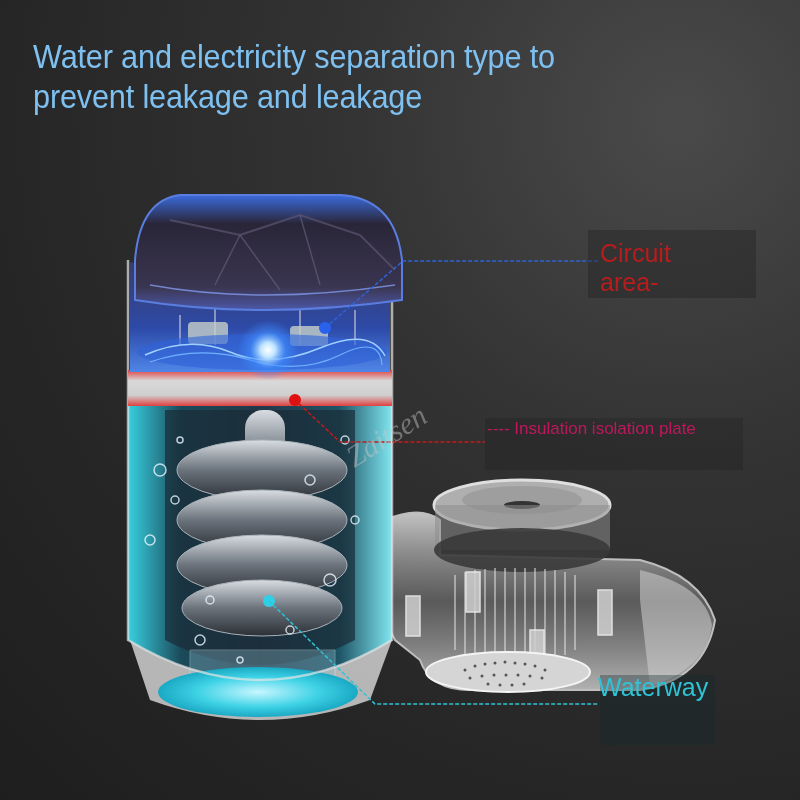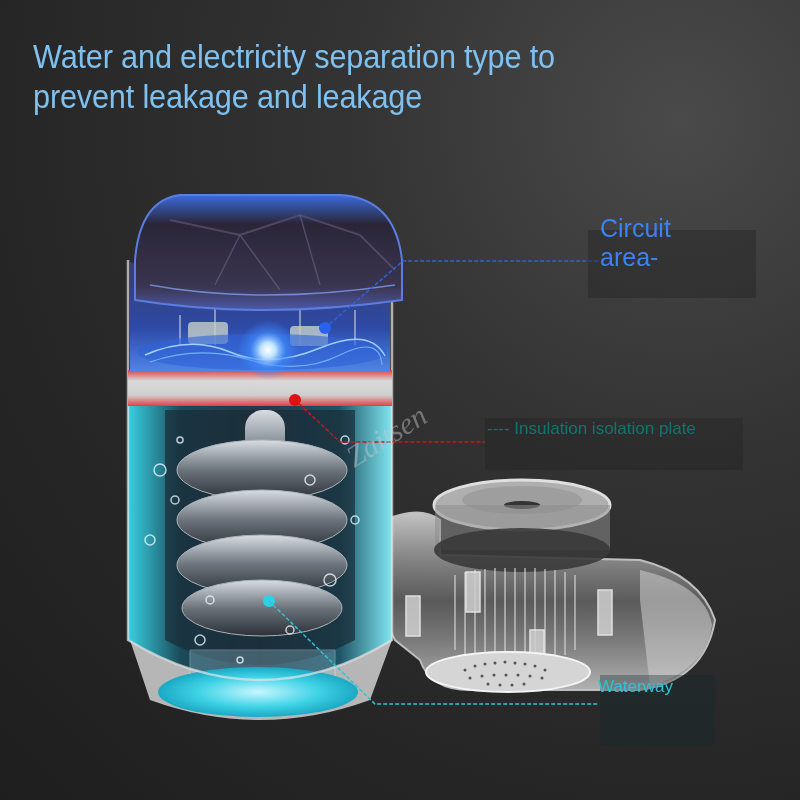--- a/index.html
+++ b/index.html
@@ -10,7 +10,7 @@
     transform:scaleX(0.93);transform-origin:left top;letter-spacing:-0.2px;}
   .stage{position:absolute;left:0;top:0;width:800px;height:800px;}
   .label{position:absolute;font-family:"Liberation Sans", sans-serif;}
-  .lbl-circuit{left:600px;top:214px;color:#3b82f6;font-size:25px;line-height:29px;}
+  .lbl-circuit{left:600px;top:239px;color:#b91c1c;font-size:25px;line-height:29px;}
   .lbl-circuit-bg{position:absolute;left:588px;top:230px;width:168px;height:68px;background:rgba(30,30,30,0.35);}
   .lbl-insul{left:487px;top:419px;color:#0f766e;font-size:17px;line-height:20px;white-space:nowrap;}
   .lbl-insul-bg{position:absolute;left:485px;top:418px;width:258px;height:52px;background:rgba(30,30,30,0.3);}

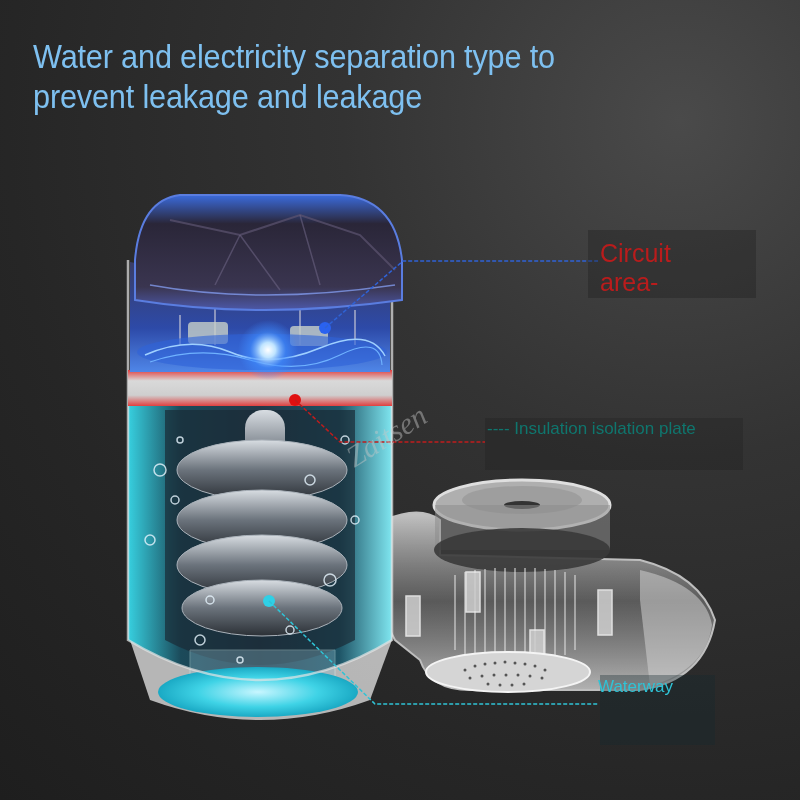--- a/index.html
+++ b/index.html
@@ -12,7 +12,7 @@
   .label{position:absolute;font-family:"Liberation Sans", sans-serif;}
   .lbl-circuit{left:600px;top:239px;color:#b91c1c;font-size:25px;line-height:29px;}
   .lbl-circuit-bg{position:absolute;left:588px;top:230px;width:168px;height:68px;background:rgba(30,30,30,0.35);}
-  .lbl-insul{left:487px;top:419px;color:#0f766e;font-size:17px;line-height:20px;white-space:nowrap;}
+  .lbl-insul{left:487px;top:419px;color:#be185d;font-size:17px;line-height:20px;white-space:nowrap;}
   .lbl-insul-bg{position:absolute;left:485px;top:418px;width:258px;height:52px;background:rgba(30,30,30,0.3);}
   .lbl-water{left:598px;top:673px;color:#2fc3d6;font-size:17px;line-height:28px;}
   .lbl-water-bg{position:absolute;left:600px;top:675px;width:115px;height:70px;background:rgba(20,40,45,0.35);}

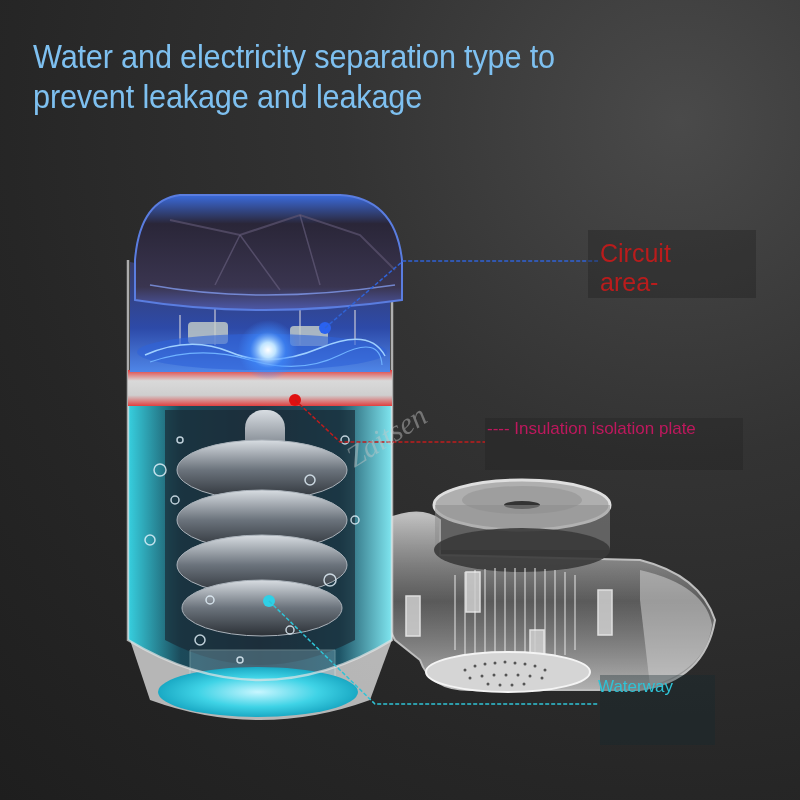--- a/index.html
+++ b/index.html
@@ -14,7 +14,7 @@
   .lbl-circuit-bg{position:absolute;left:588px;top:230px;width:168px;height:68px;background:rgba(30,30,30,0.35);}
   .lbl-insul{left:487px;top:419px;color:#be185d;font-size:17px;line-height:20px;white-space:nowrap;}
   .lbl-insul-bg{position:absolute;left:485px;top:418px;width:258px;height:52px;background:rgba(30,30,30,0.3);}
-  .lbl-water{left:598px;top:673px;color:#2fc3d6;font-size:17px;line-height:28px;}
+  .lbl-water{left:598px;top:673px;color:#2fc3d6;font-size:25px;line-height:28px;}
   .lbl-water-bg{position:absolute;left:600px;top:675px;width:115px;height:70px;background:rgba(20,40,45,0.35);}
   .watermark{position:absolute;left:340px;top:445px;color:rgba(200,200,200,0.45);
     font-family:"Liberation Serif", serif;font-style:italic;font-size:30px;transform:rotate(-32deg);transform-origin:left top;}

